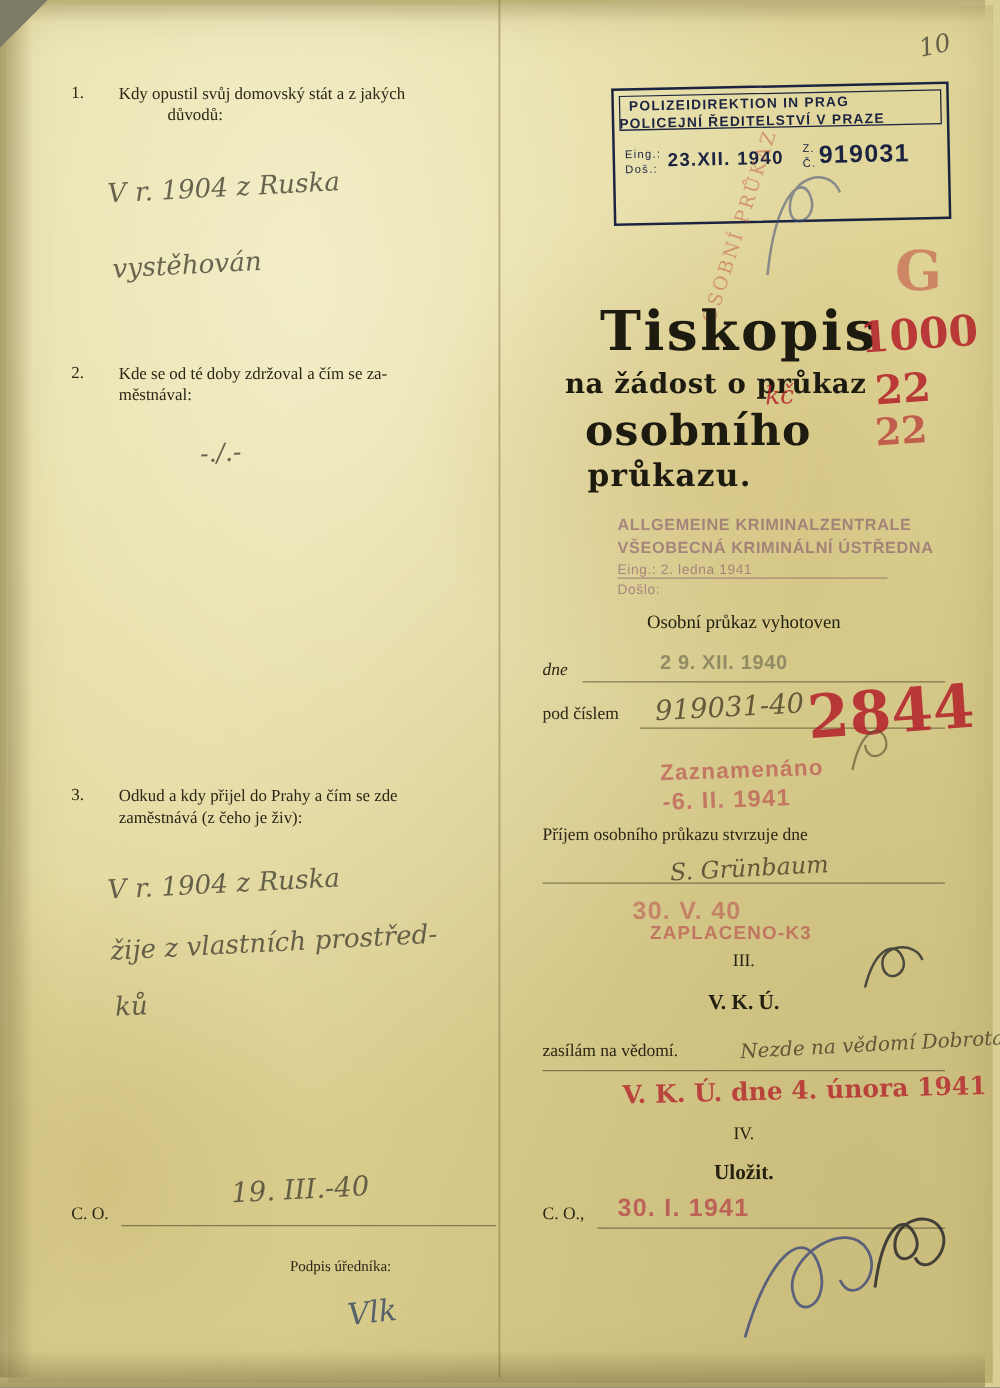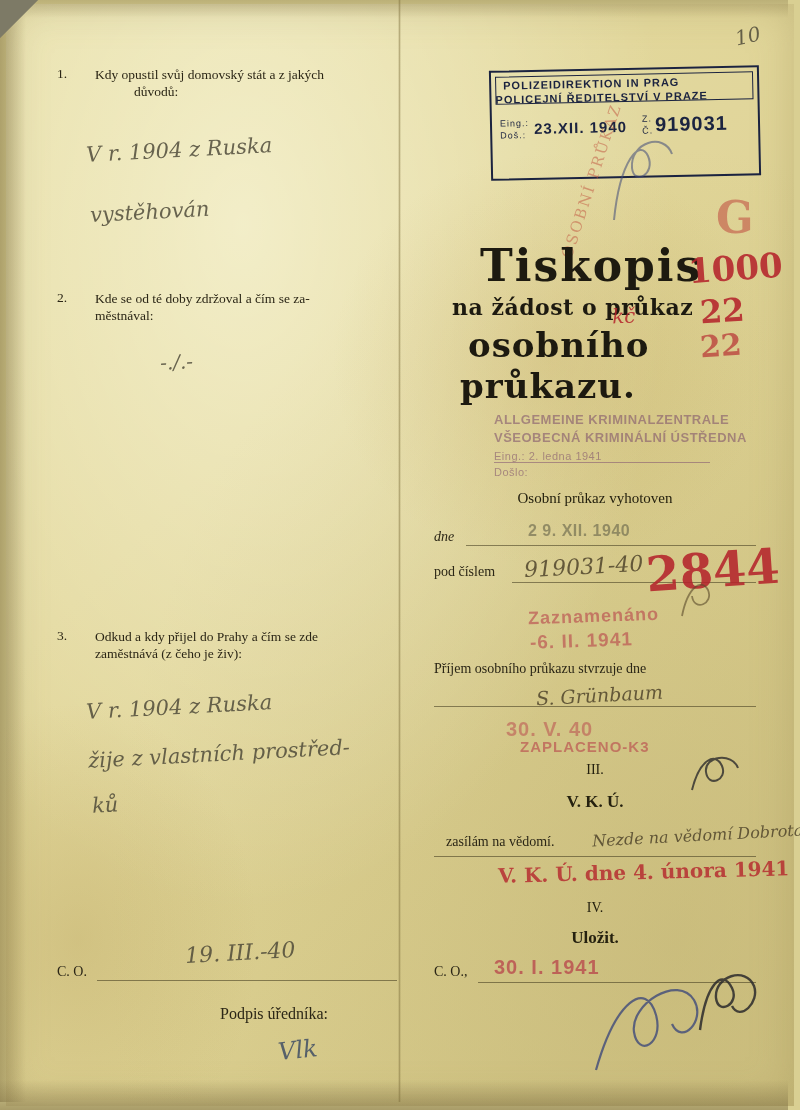--- a/index.html
+++ b/index.html
@@ -244,7 +244,7 @@
   <div class="red-num" style="left:700px; top:328px; font-size:30px; opacity:0.65;">22</div>
 
   <div class="title1" style="left:468px; top:325px; font-size:34px; letter-spacing:1px;">osobního</div>
-  <div class="title1" style="left:460px; top:366px; font-size:34px; letter-spacing:1px;">průkazu.</div>
+  <div class="title1" style="left:470px; top:366px; font-size:25px; letter-spacing:1px;">průkazu.</div>
 
   <div class="faint-stamp" style="left:494px; top:412px; font-size:13px;">ALLGEMEINE KRIMINALZENTRALE</div>
   <div class="faint-stamp" style="left:494px; top:430px; font-size:13px;">VŠEOBECNÁ KRIMINÁLNÍ ÚSTŘEDNA</div>

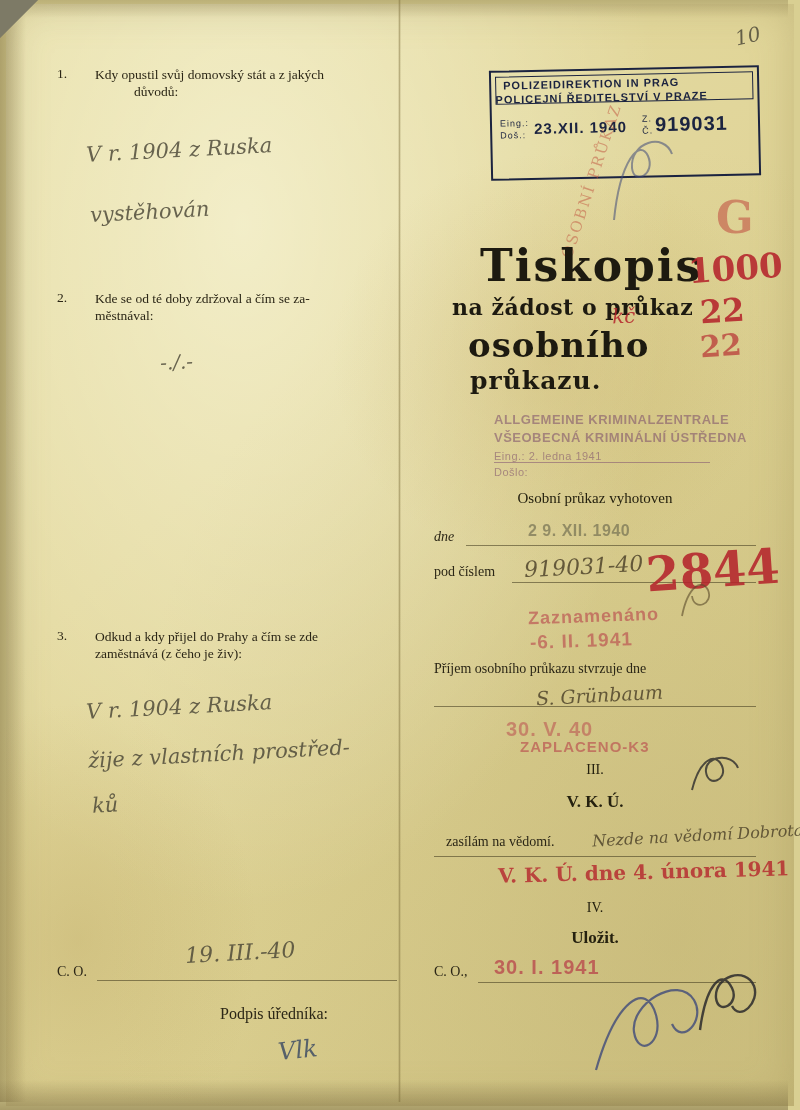--- a/index.html
+++ b/index.html
@@ -276,7 +276,7 @@
   <div class="center-line" style="left:430px; top:762px; width:330px; font-size:14px;">III.</div>
   <div class="center-line" style="left:430px; top:792px; width:330px; font-size:17px; font-weight:bold;">V. K. Ú.</div>
 
-  <div class="blk" style="left:434px; top:833px; font-size:14px;margin-left:12px;">zasílám na vědomí.</div>
+  <div class="blk" style="left:434px; top:833px; font-size:14px;">zasílám na vědomí.</div>
   <div class="rule" style="left:434px; top:856px; width:322px;"></div>
   <div class="hand" style="left:592px; top:826px; font-size:16px; color:#4b4028;">Nezde na vědomí Dobrota</div>
 

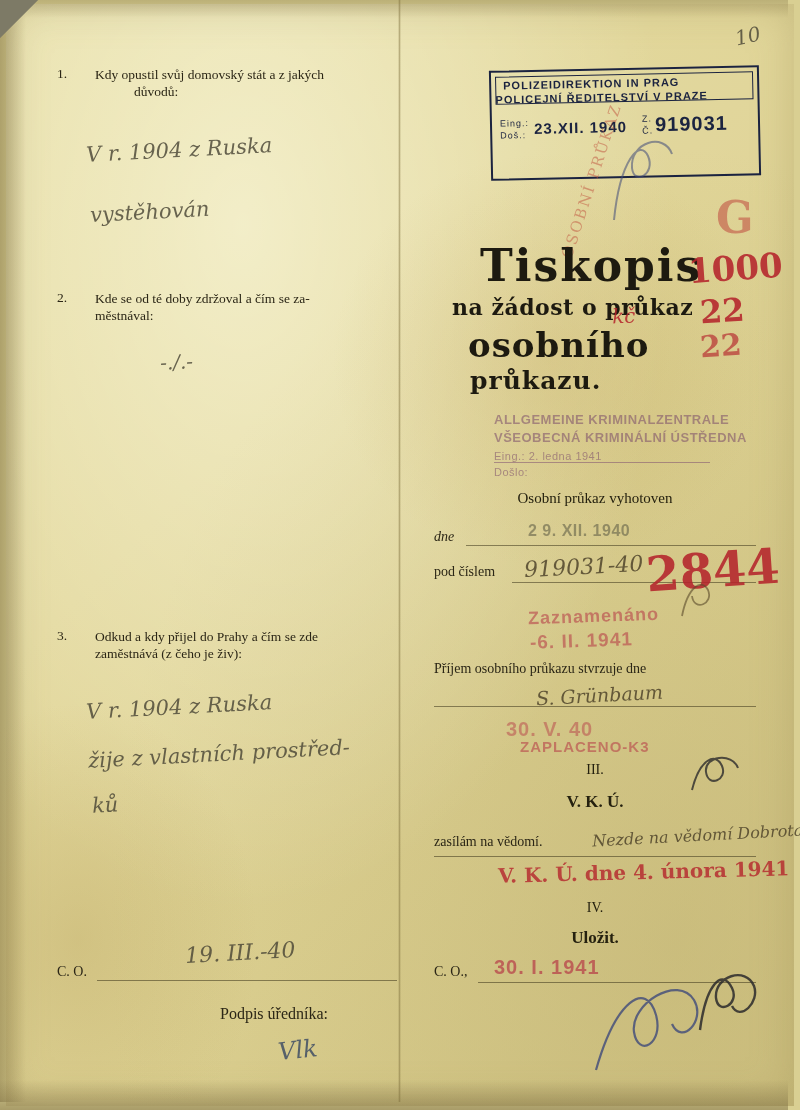--- a/index.html
+++ b/index.html
@@ -217,7 +217,7 @@
   <div class="rule" style="left:97px; top:980px; width:300px;"></div>
   <div class="hand" style="left:185px; top:940px; font-size:22px;">19. III.-40</div>
 
-  <div class="blk" style="left:220px; top:1005px; font-size:16px;">Podpis úředníka:</div>
+  <div class="blk" style="left:232px; top:1005px; font-size:12px;">Podpis úředníka:</div>
   <div class="hand blue" style="left:278px; top:1036px; font-size:24px; transform:rotate(-6deg);">Vlk</div>
 
   <div class="stamp-box" style="left:490px; top:68px; width:266px; height:106px;">

